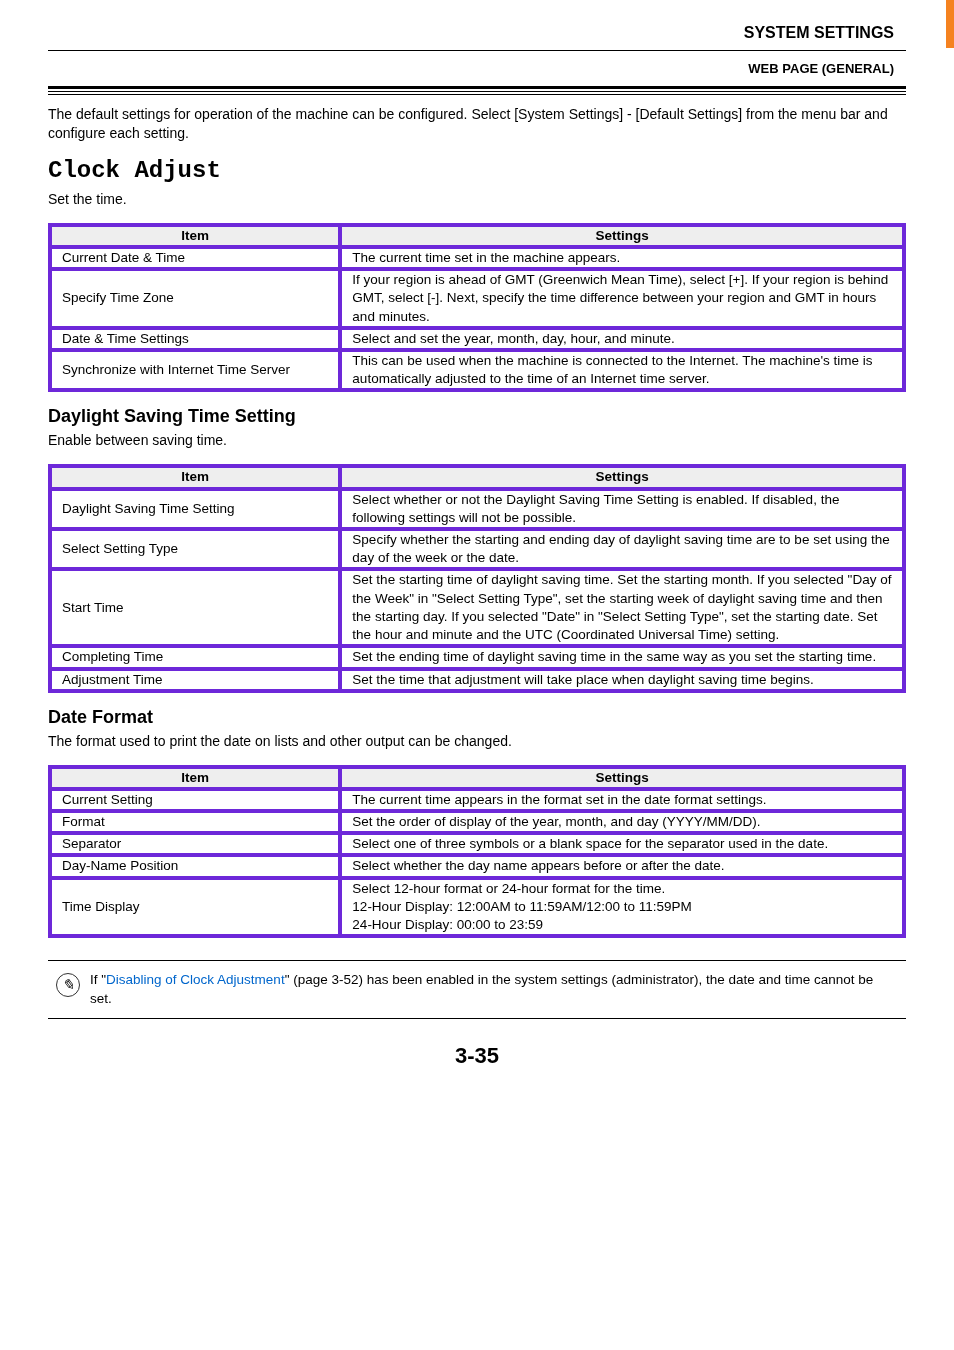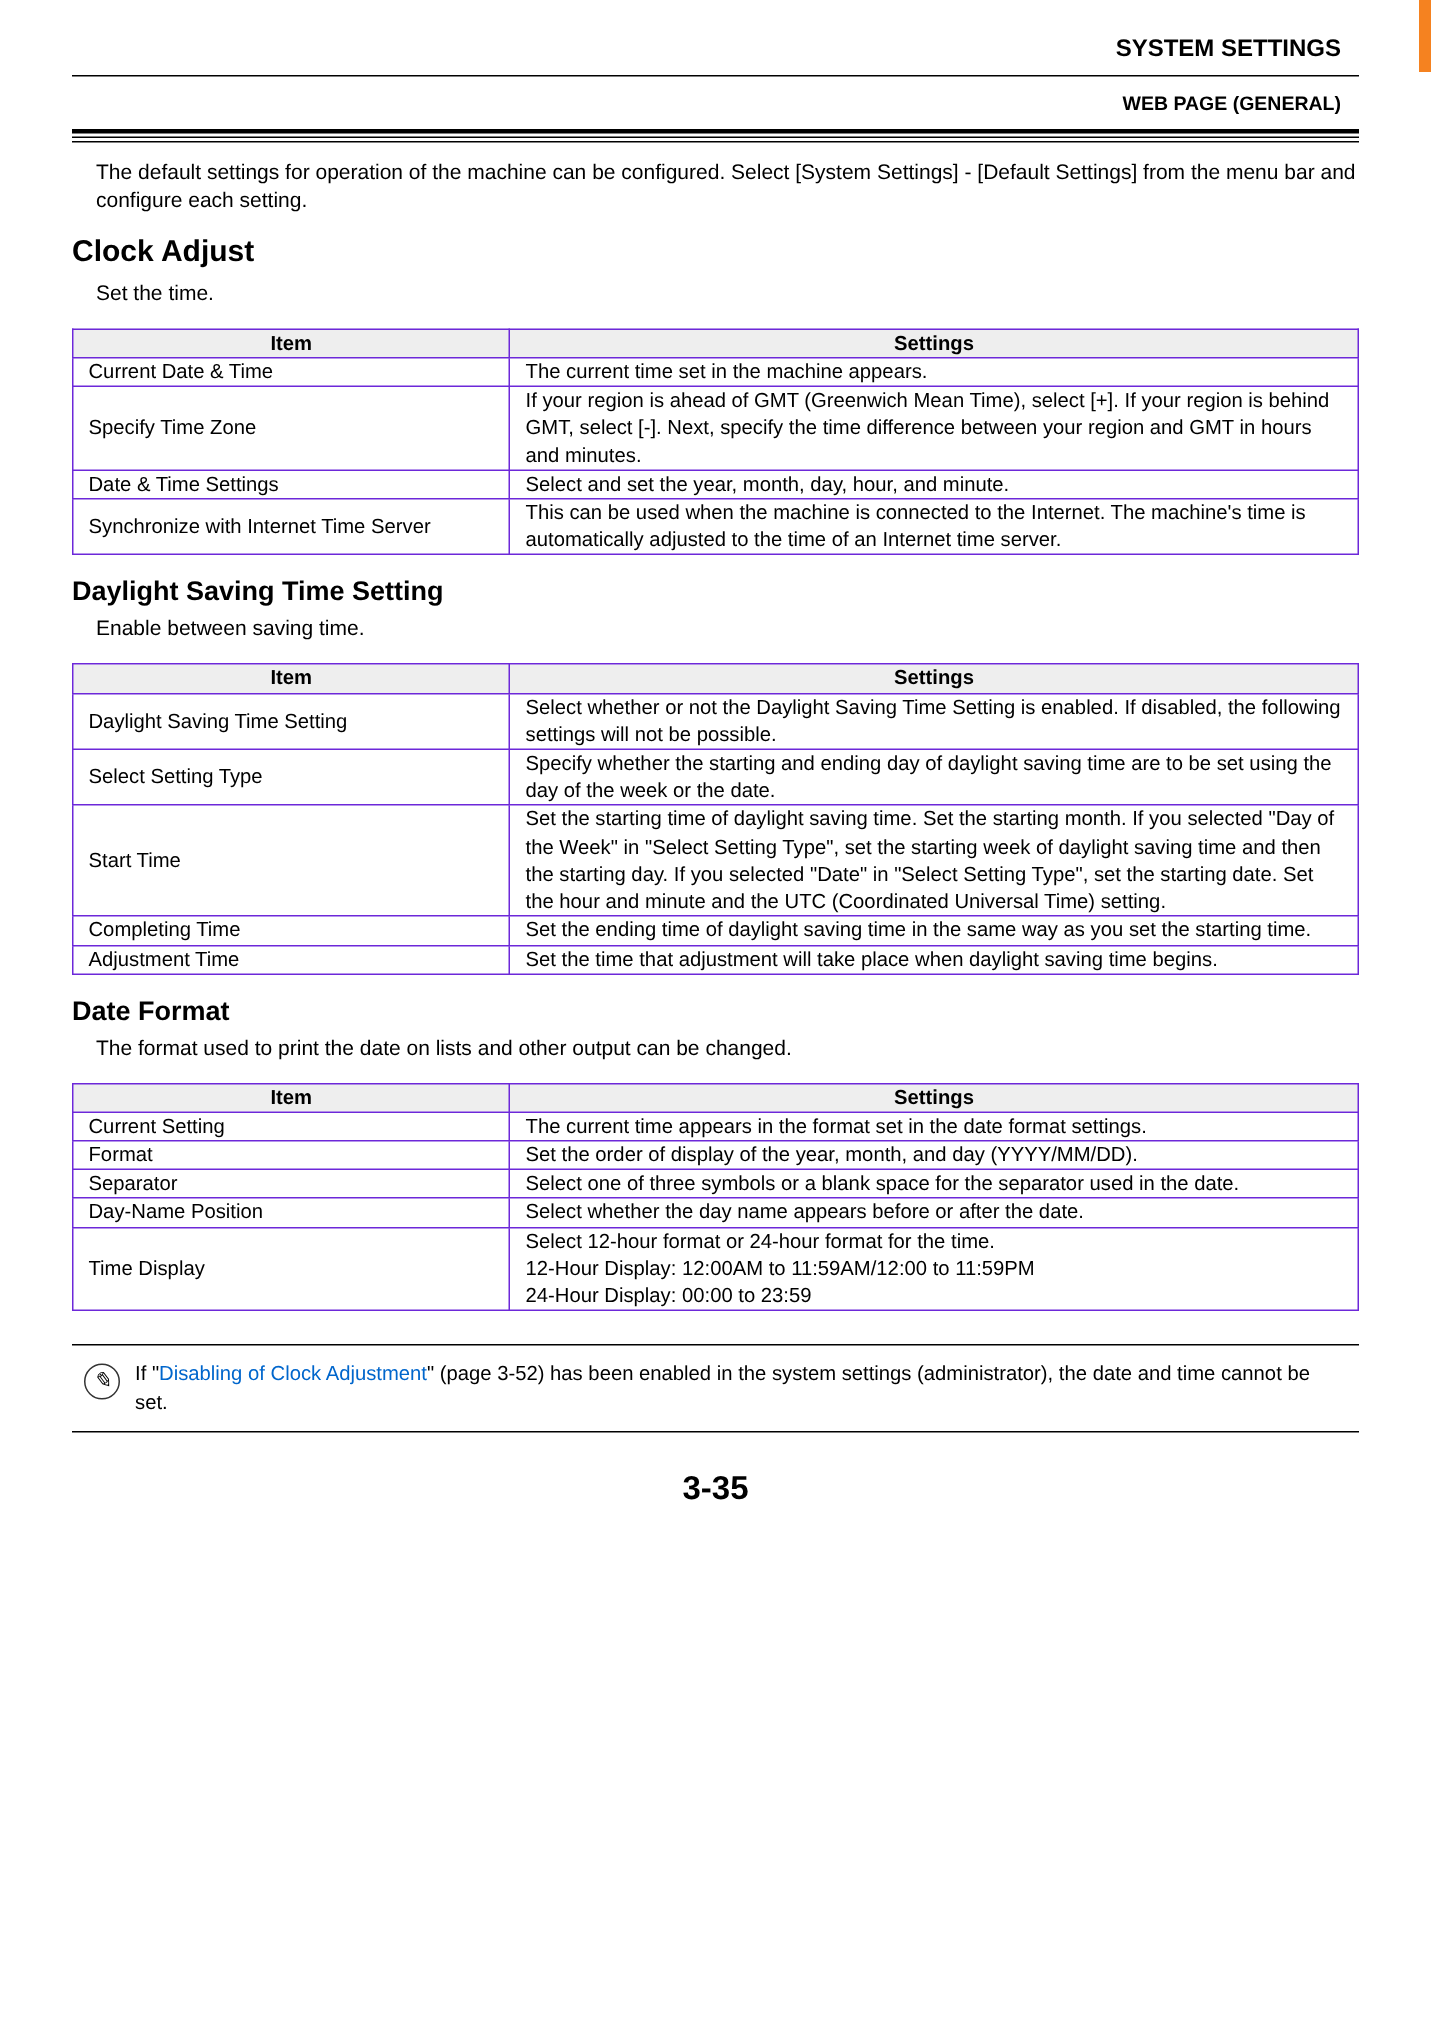--- a/index.html
+++ b/index.html
@@ -44,7 +44,7 @@
     margin: 10px 0 6px 0;
   }
   .h1-underline { border: 0; border-top: 1px solid #000; margin: 0 0 10px 0; }
-  .body-text { font-size: 14px; line-height: 1.35; margin: 0 0 14px 16px; }
+  .body-text { font-size: 14px; line-height: 1.35; margin: 0 0 14px 0; }
   h2 {
     font-size: 20px;
     font-weight: bold;

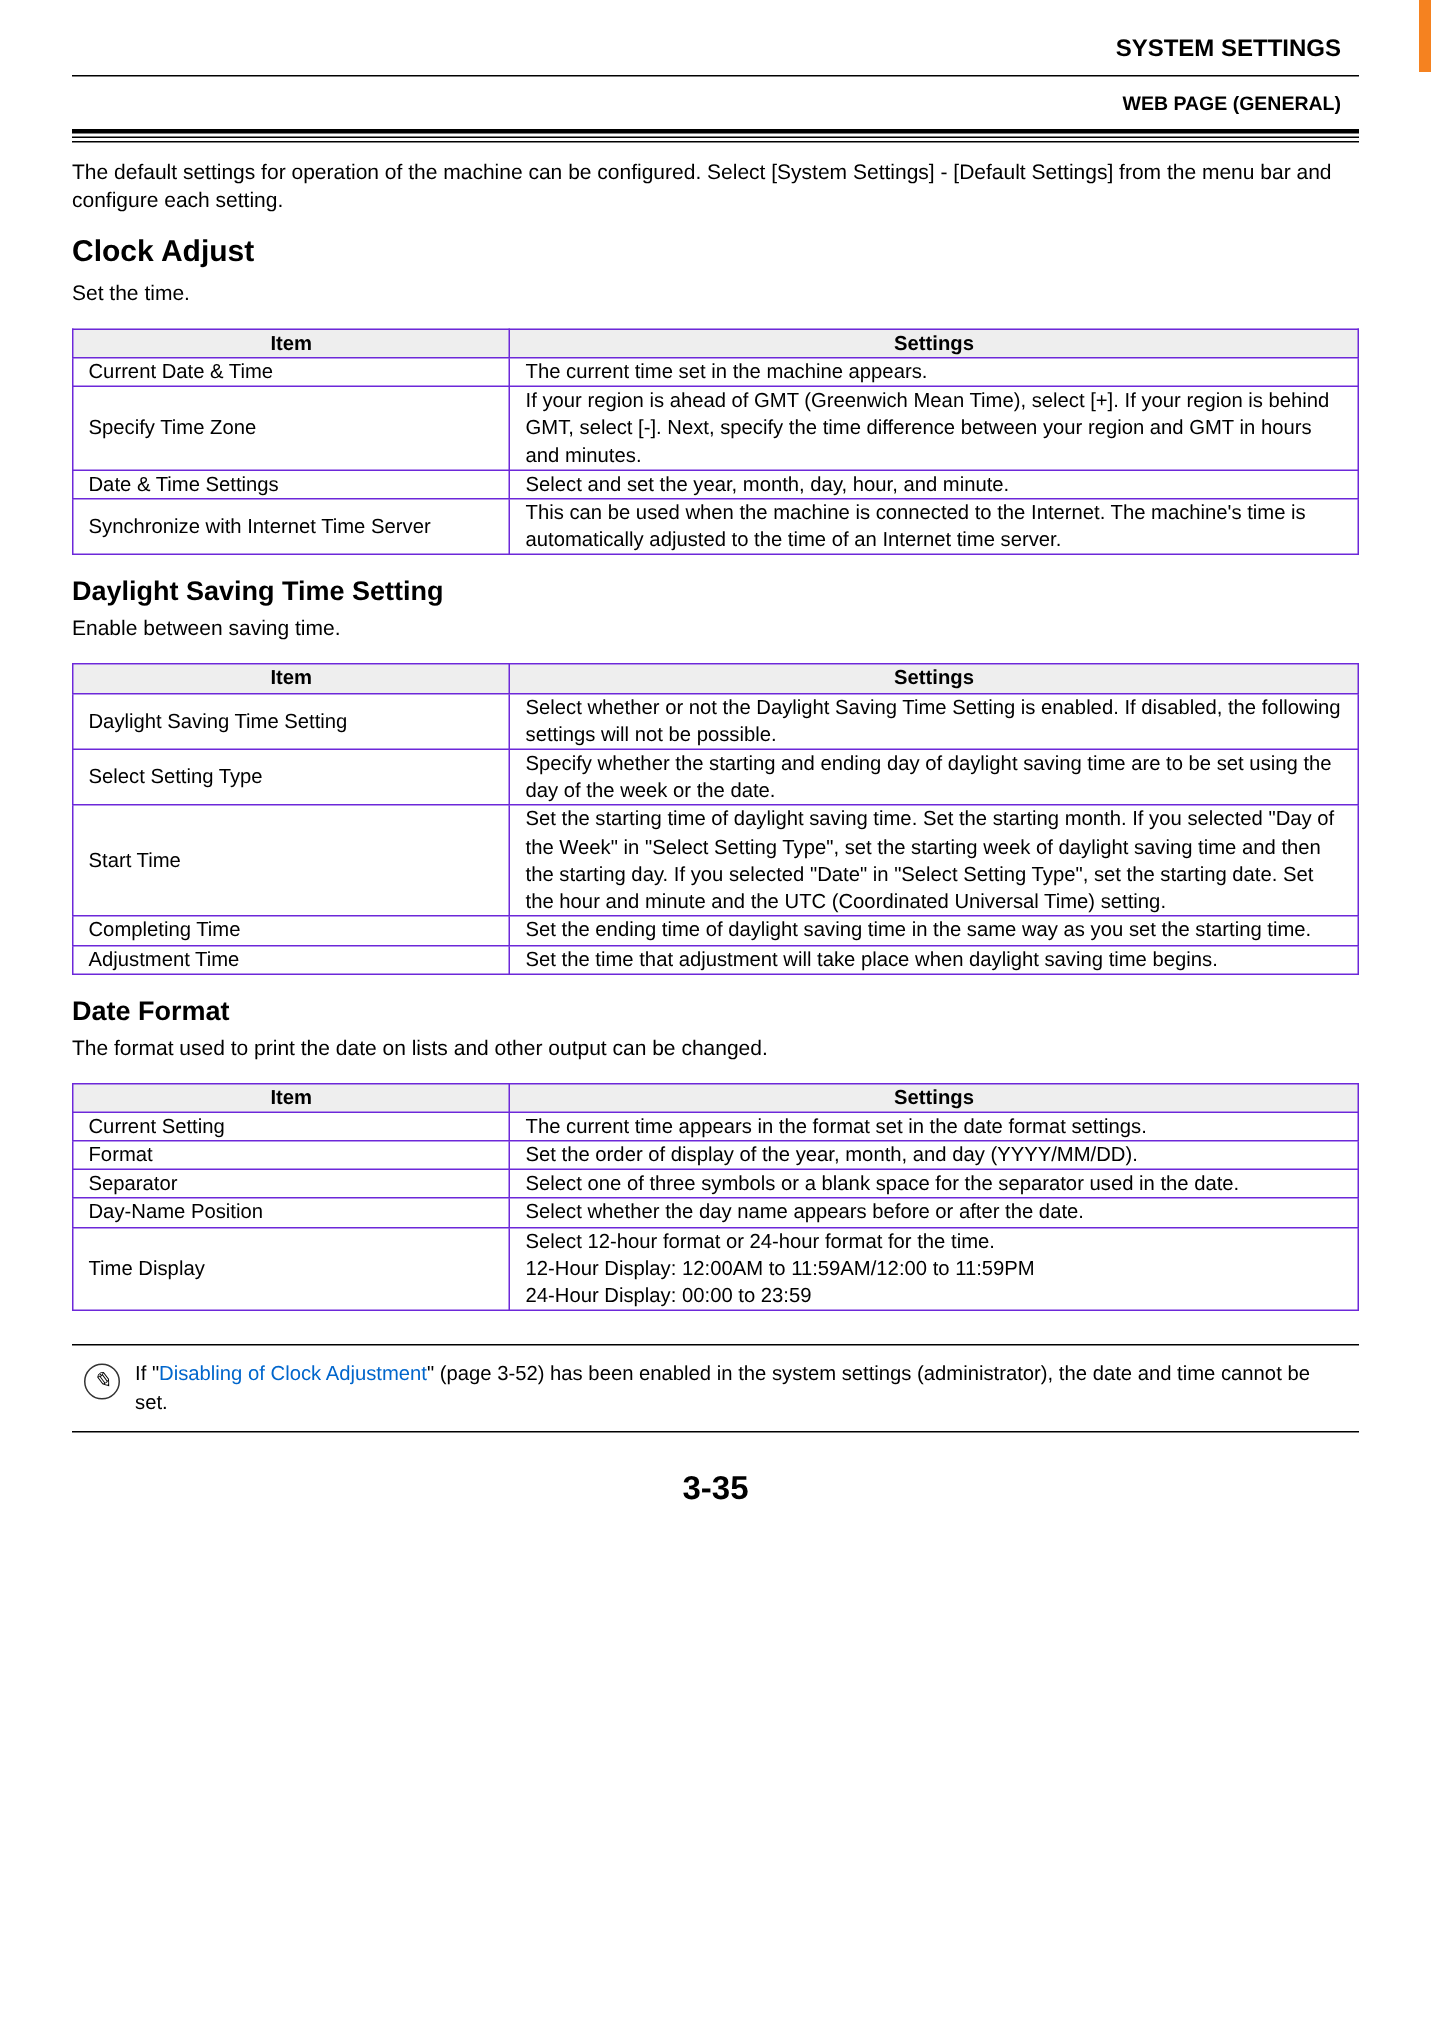--- a/index.html
+++ b/index.html
@@ -46,9 +46,10 @@
   .h1-underline { border: 0; border-top: 1px solid #000; margin: 0 0 10px 0; }
   .body-text { font-size: 14px; line-height: 1.35; margin: 0 0 14px 0; }
   h2 {
-    font-size: 20px;
+    font-size: 24px;
     font-weight: bold;
     margin: 12px 0 6px 0;
+    font-family: Liberation Mono, monospace;
   }
   h3 {
     font-size: 18px;

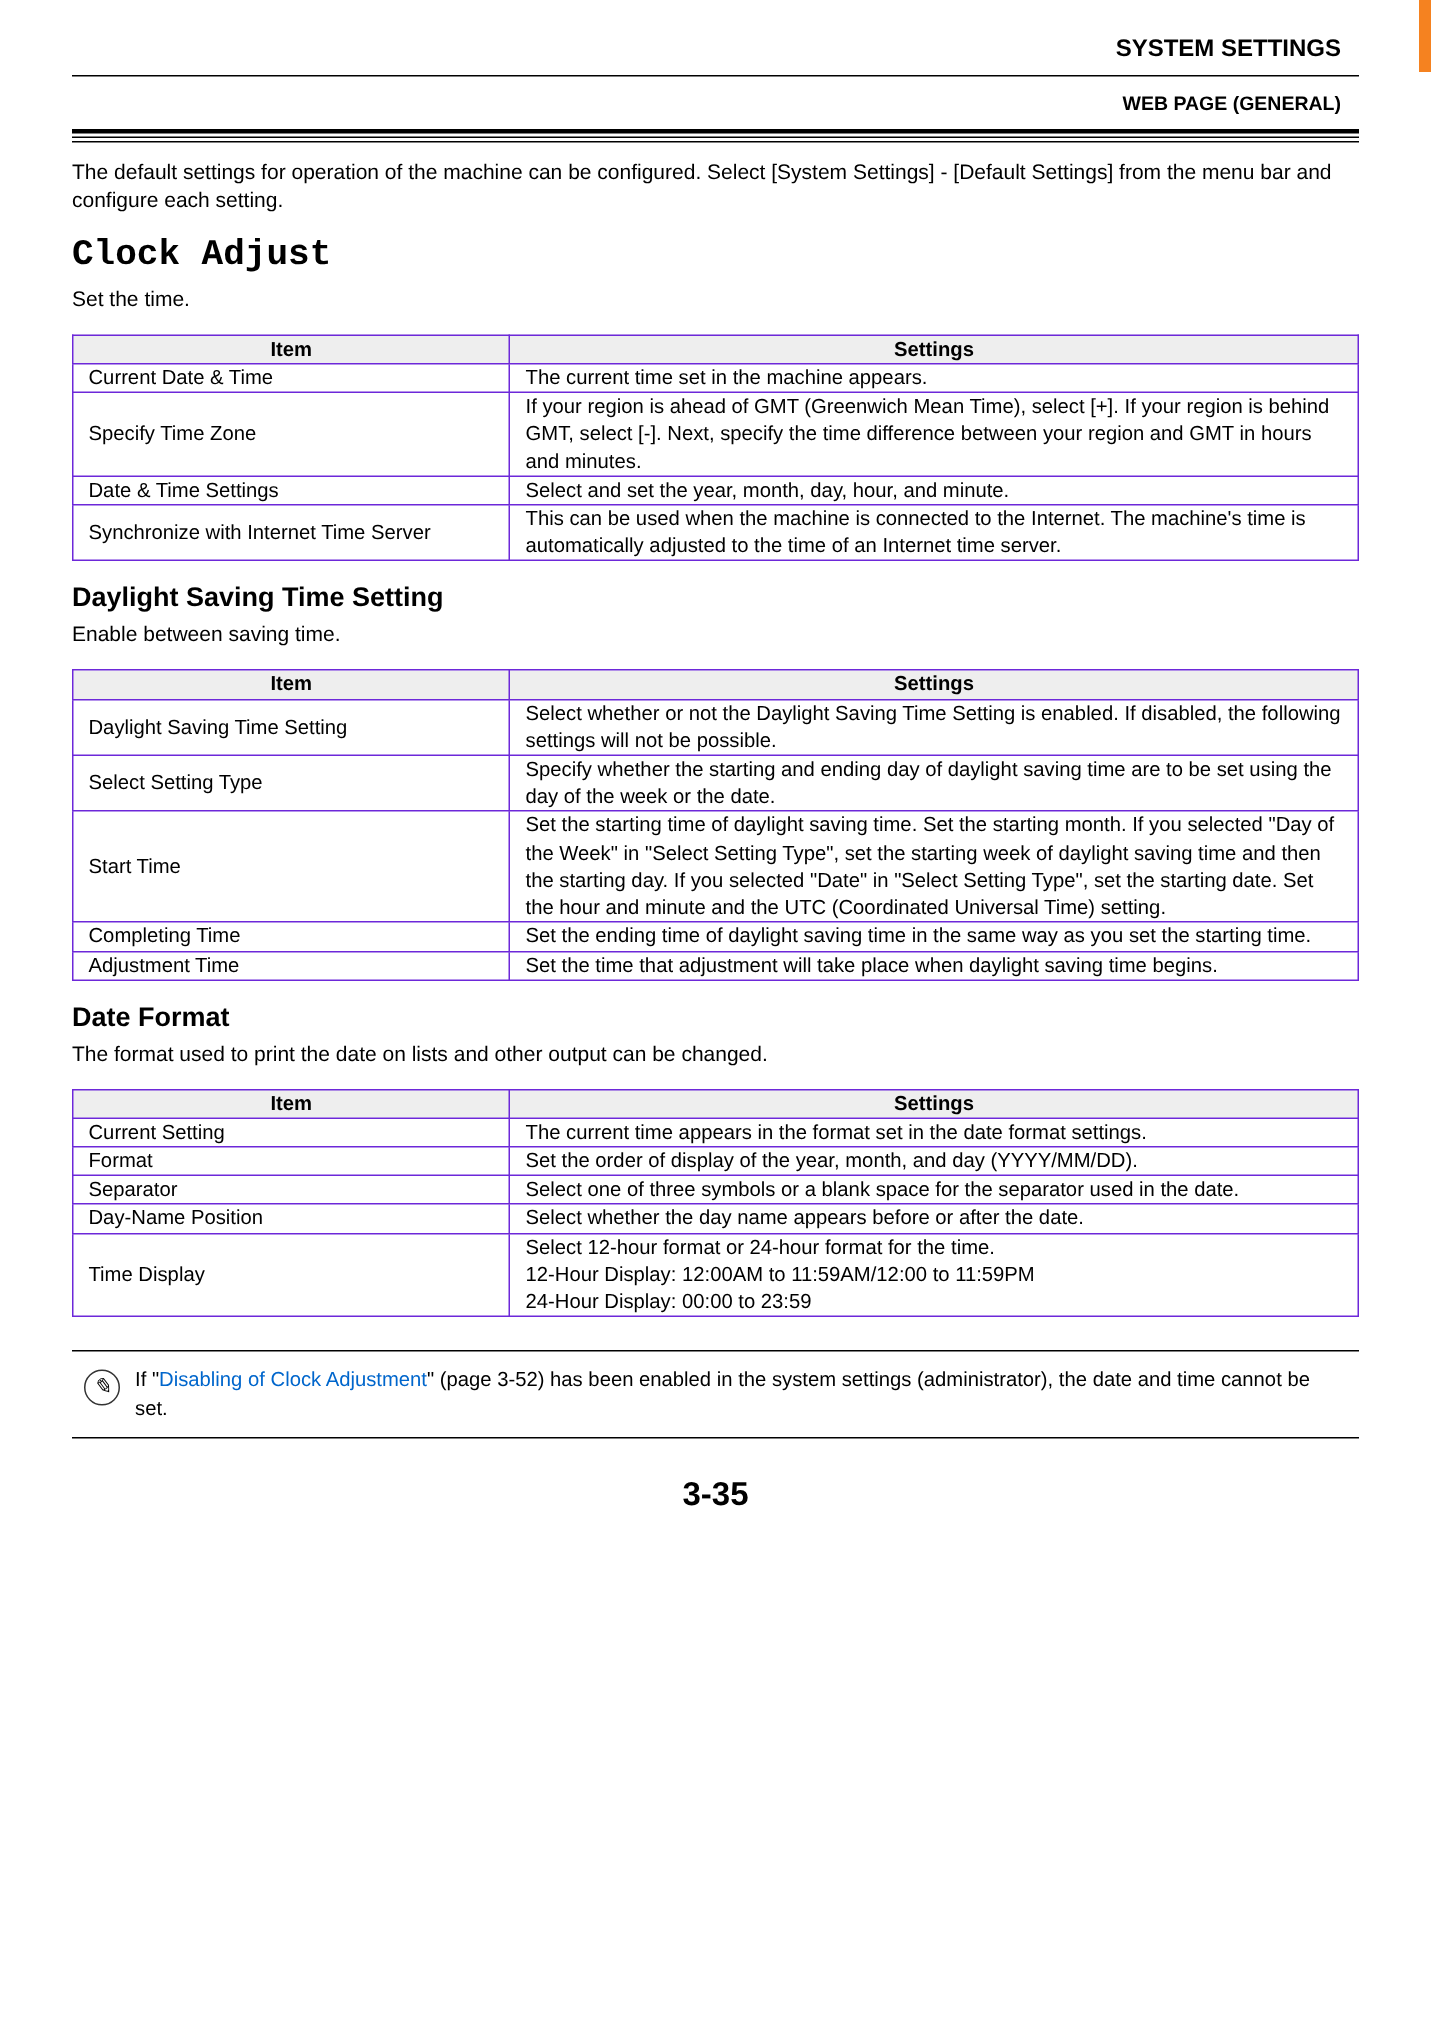--- a/index.html
+++ b/index.html
@@ -63,7 +63,7 @@
     font-size: 13.5px;
   }
   table.settings th, table.settings td {
-    border: 1px solid #6d28d9;
+    border: 4px solid #6d28d9;
     padding: 0 10px;
     text-align: left;
     vertical-align: middle;

